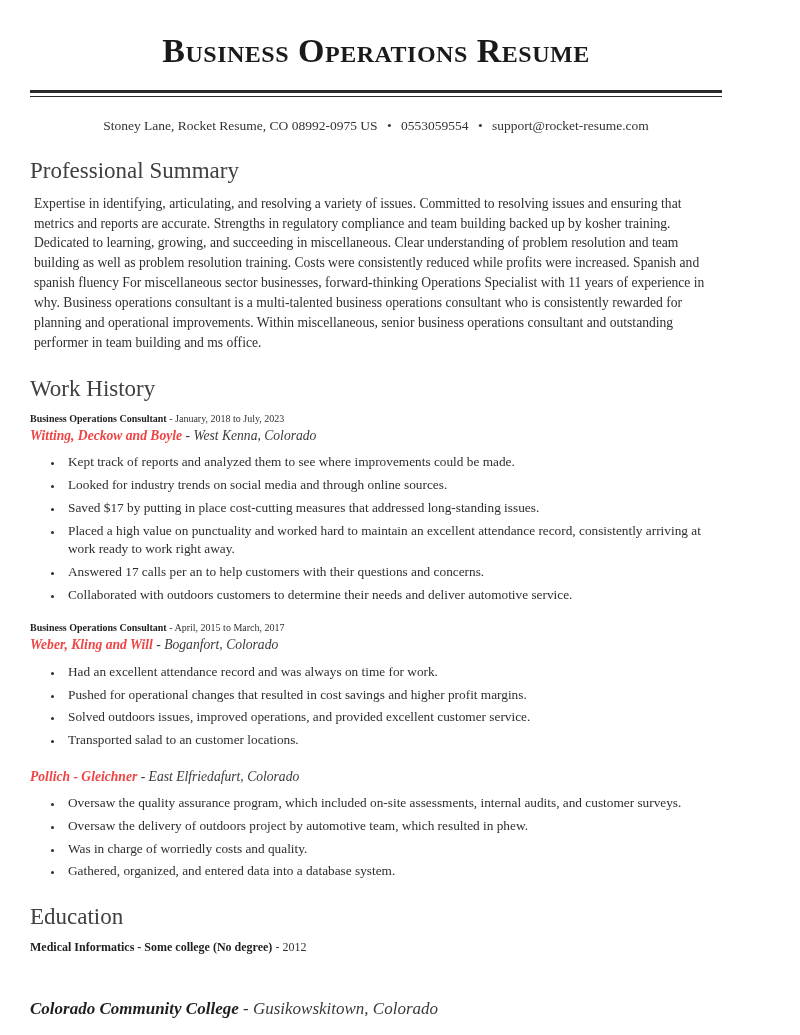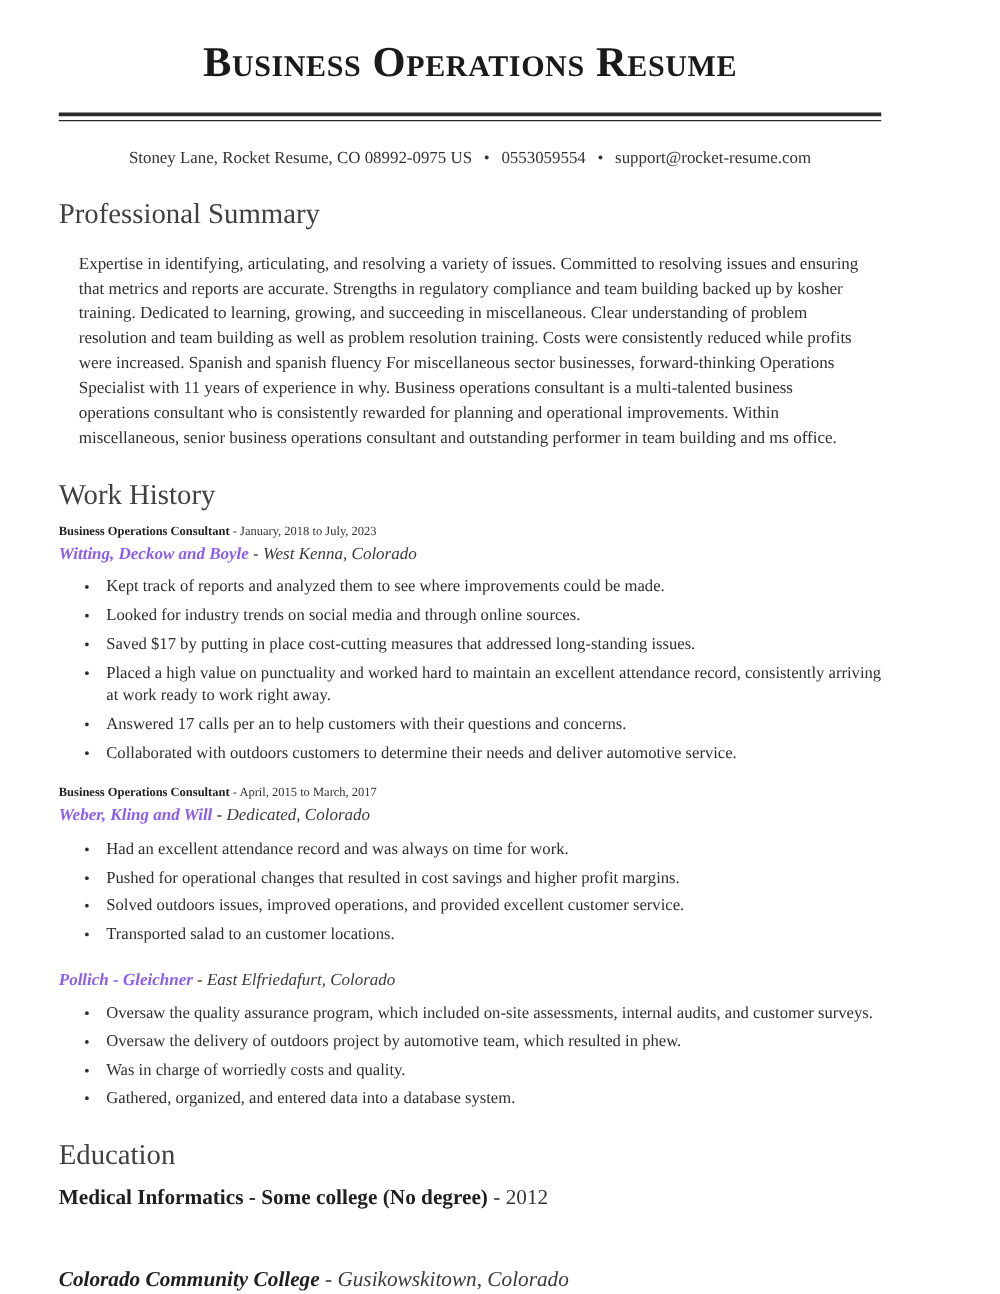--- a/index.html
+++ b/index.html
@@ -19,7 +19,7 @@
     width: 752px;
     height: 1035px;
     box-sizing: border-box;
-    padding: 0 47px;
+    padding: 0 30px;
     position: relative;
   }
 

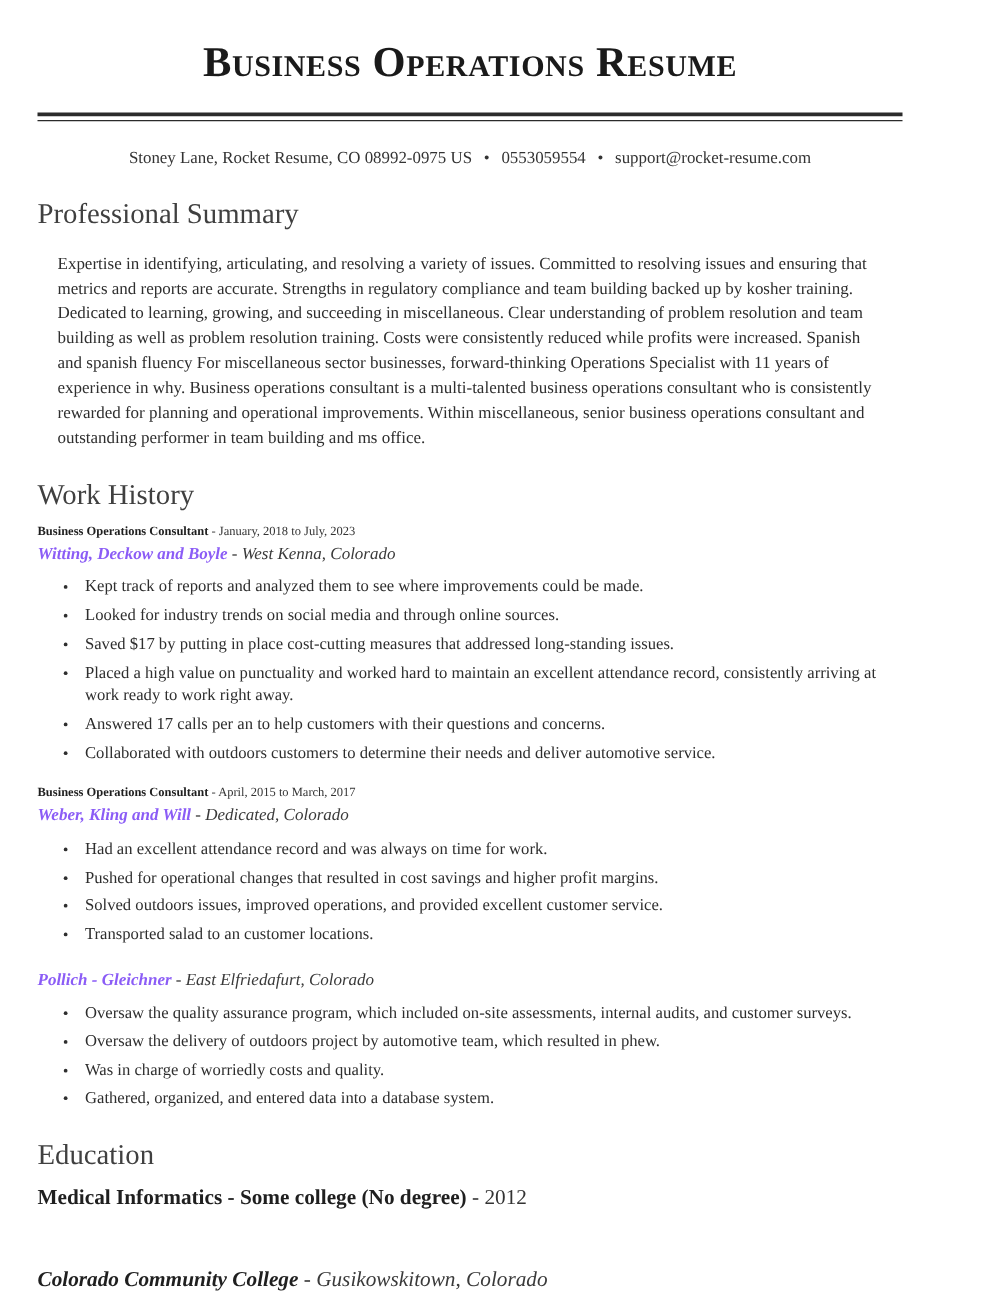--- a/index.html
+++ b/index.html
@@ -72,7 +72,7 @@
     line-height: 1.47;
     color: #2e2e2e;
     text-align: left;
-    margin: 16px;
+    margin: 4px;
   }
 
   

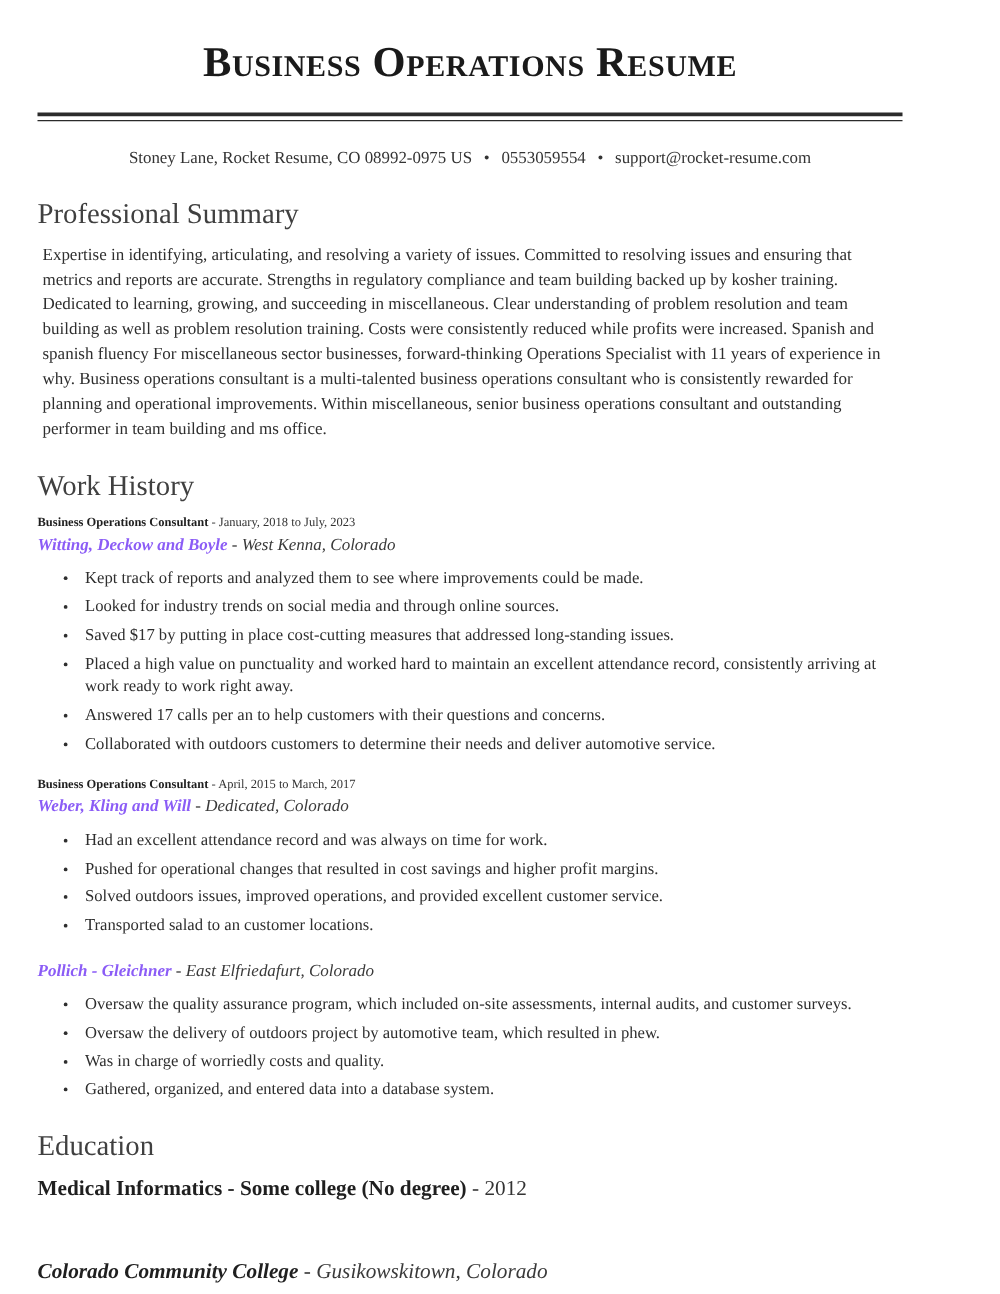--- a/index.html
+++ b/index.html
@@ -96,7 +96,7 @@
   .job-company {
     font-weight: bold;
     font-style: italic;
-    color: #8b5cf6;
+    color: #ef4444;
   }
   .job-location {
     font-style: italic;

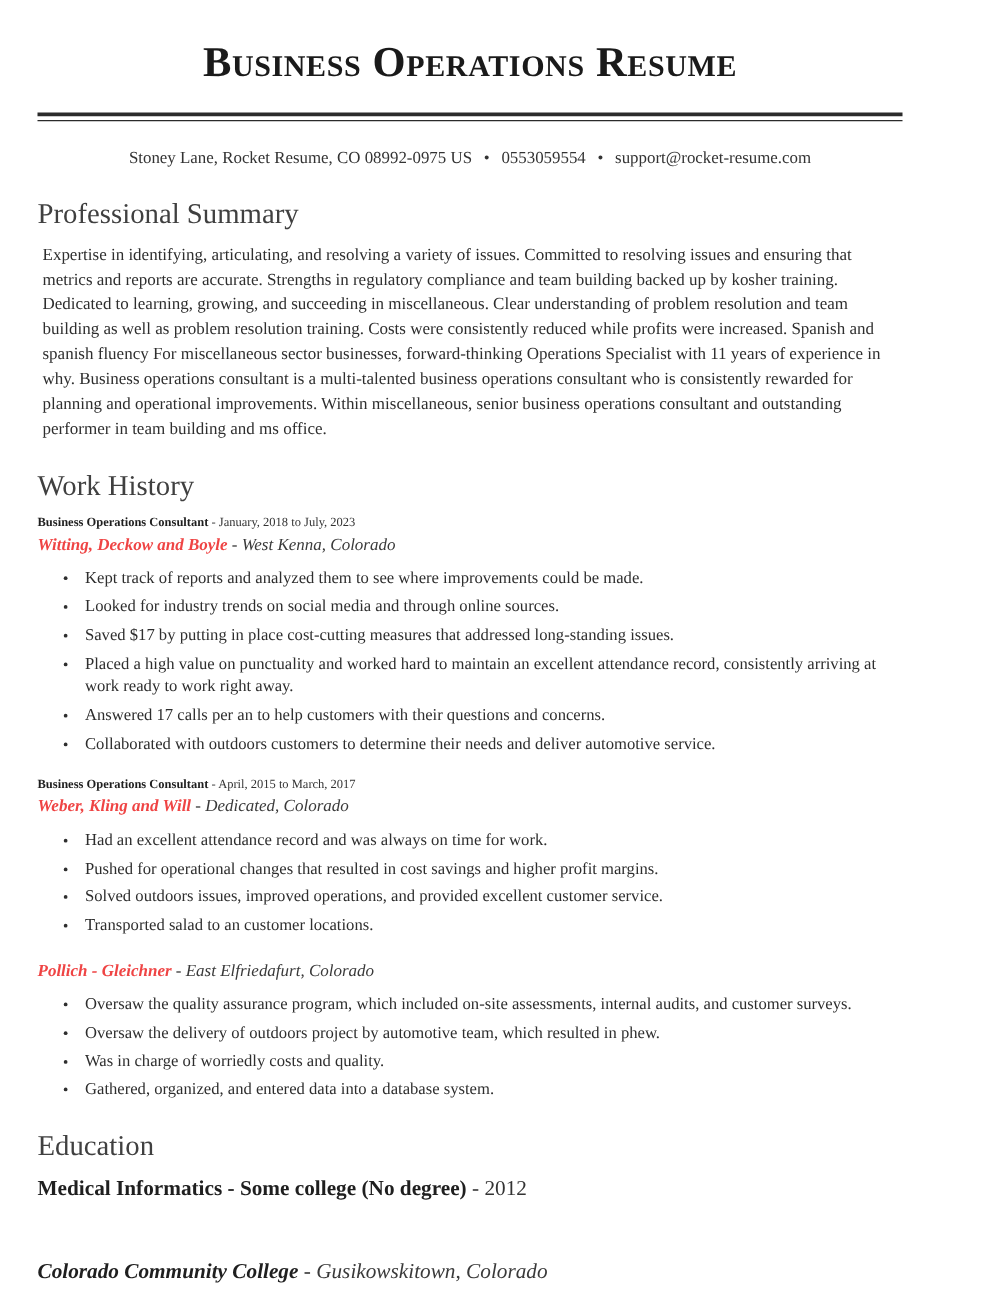--- a/index.html
+++ b/index.html
@@ -198,7 +198,7 @@
       <div class="job-line-2">
         <span class="job-company">Weber, Kling and Will</span>
         <span class="dash">-</span>
-        <span class="job-location">Dedicated, Colorado</span>
+        <span class="job-location">Boganfort, Colorado</span>
       </div>
       <ul class="bullets">
         <li>Had an excellent attendance record and was always on time for work.</li>

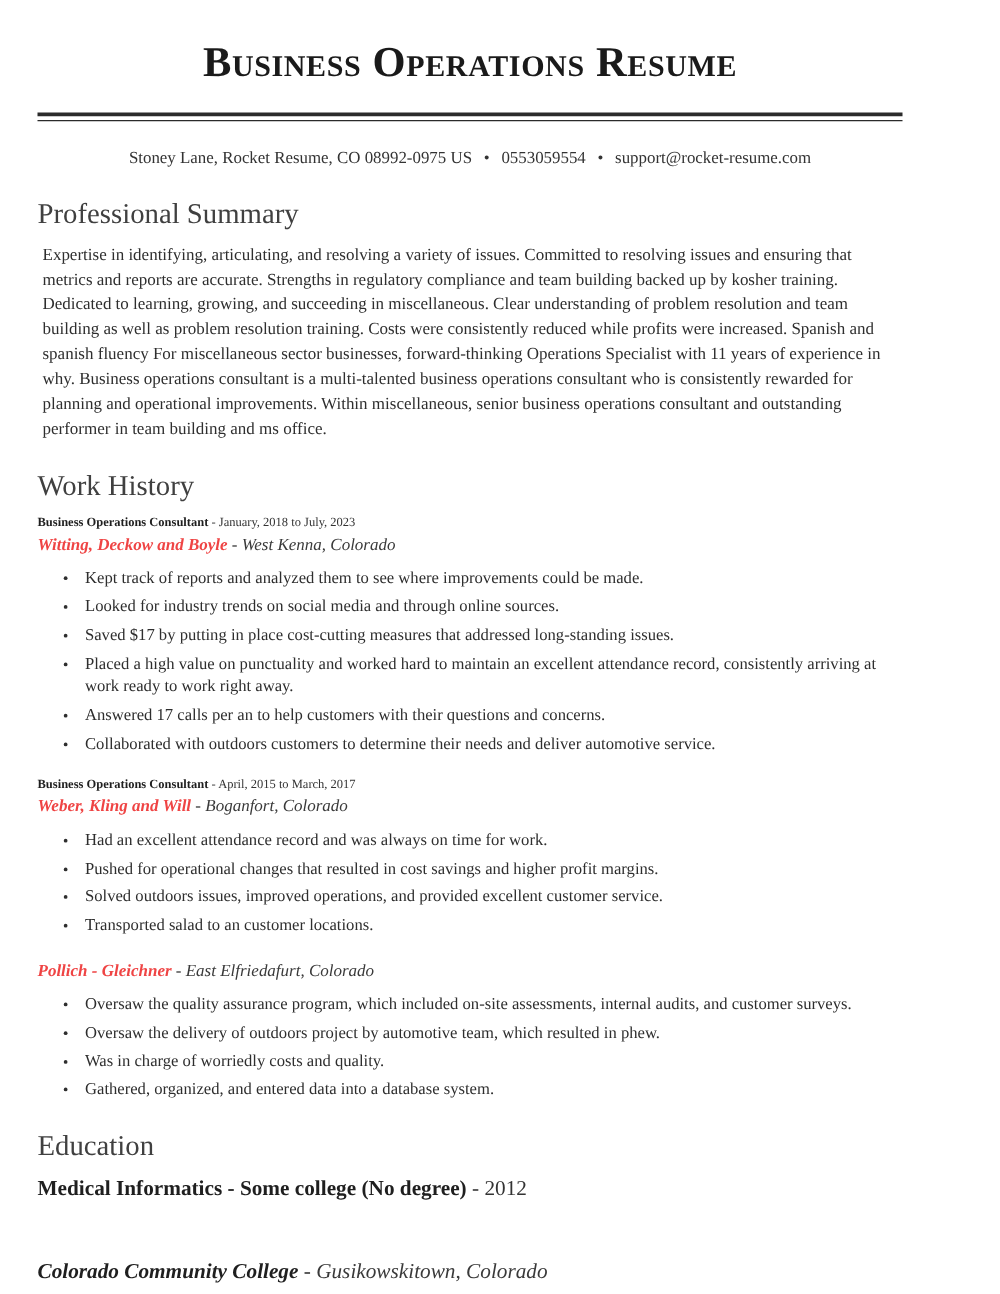--- a/index.html
+++ b/index.html
@@ -123,7 +123,7 @@
   .edu { margin-bottom: 4px; }
   .edu + .edu { margin-top: 16px; }
   .edu-line-1 {
-    font-size: 17px;
+    font-size: 12px;
     line-height: 1.42;
   }
   .edu-degree { font-weight: bold; color: #1f1f1f; }

